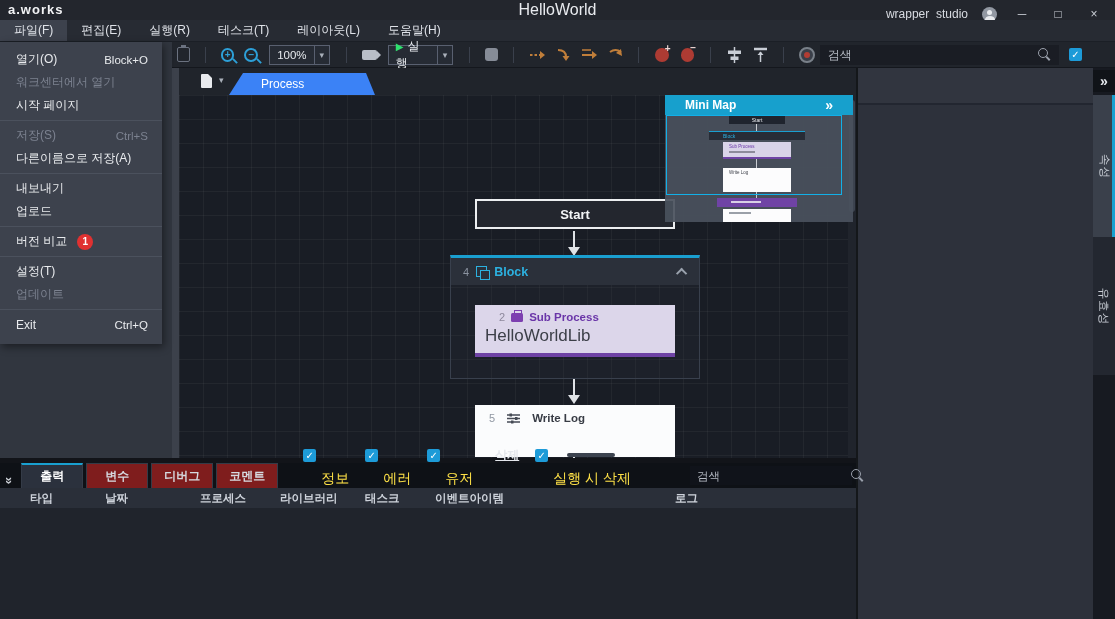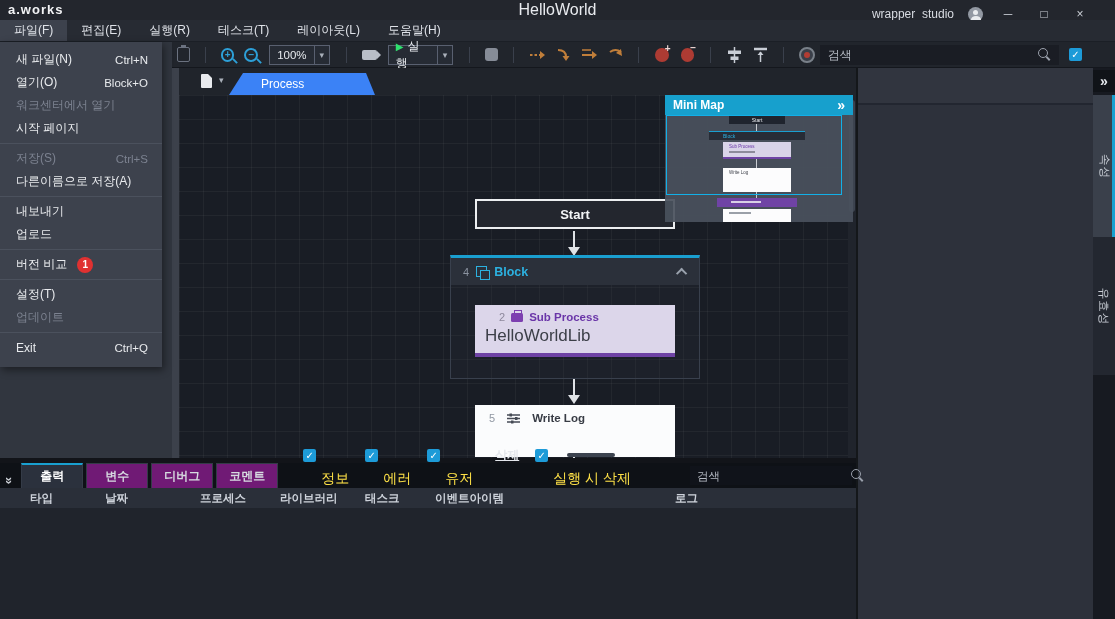--- a/index.html
+++ b/index.html
@@ -12,7 +12,7 @@
     display:flex; align-items:center; }
   .logo { position:absolute; left:8px; top:2px; font-size:13px; font-weight:bold; color:#f2f3f5; letter-spacing:1px; }
   .win-title { position:absolute; left:0; right:0; text-align:center; font-size:16px; color:#e8eaee; }
-  .tb-right { position:absolute; right:0; top:4px; height:20px; display:flex; align-items:center; gap:14px; padding-right:24px; }
+  .tb-right { position:absolute; right:0; top:4px; height:20px; display:flex; align-items:center; gap:14px; padding-right:10px; }
   .user-name { font-size:12px; color:#d8dbe1; }
   .avatar { position:relative; width:15px; height:15px; border-radius:50%; background:#9298a2; display:inline-block; overflow:hidden; }
   .avatar::before { content:""; position:absolute; left:5px; top:3px; width:5px; height:5px; border-radius:50%; background:#e9ebee; }

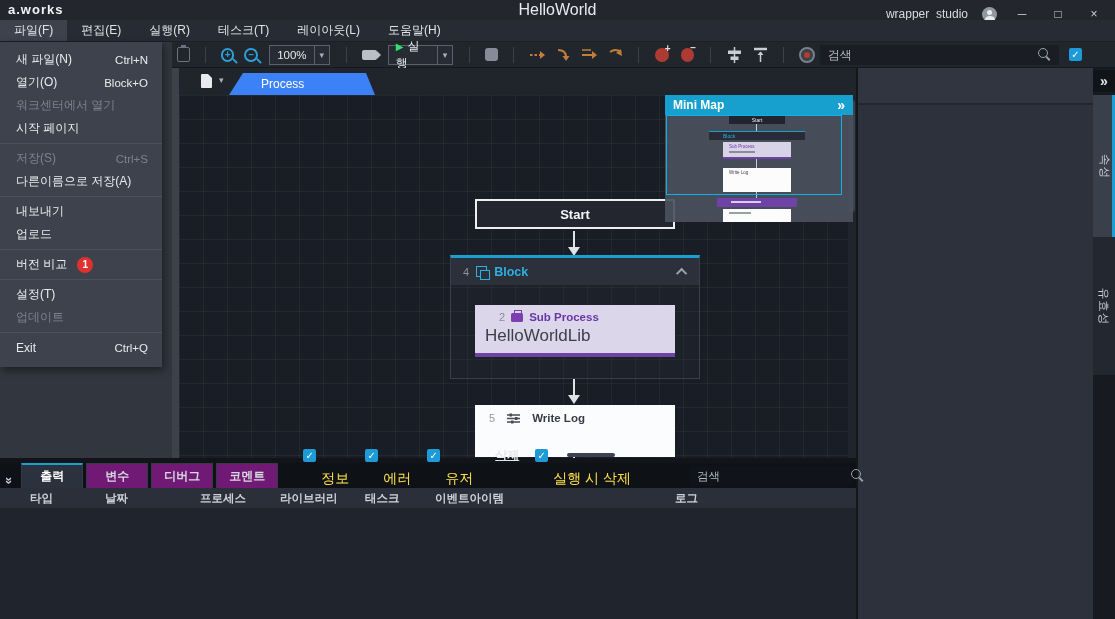--- a/index.html
+++ b/index.html
@@ -374,10 +374,6 @@
 
   <div class="filemenu">
     <div class="fm-item">
-        <span>새 파일(N)</span>
-        <span class="sc">Ctrl+N</span>
-      </div>
-    <div class="fm-item">
         <span>열기(O)</span>
         <span class="sc">Block+O</span>
       </div>

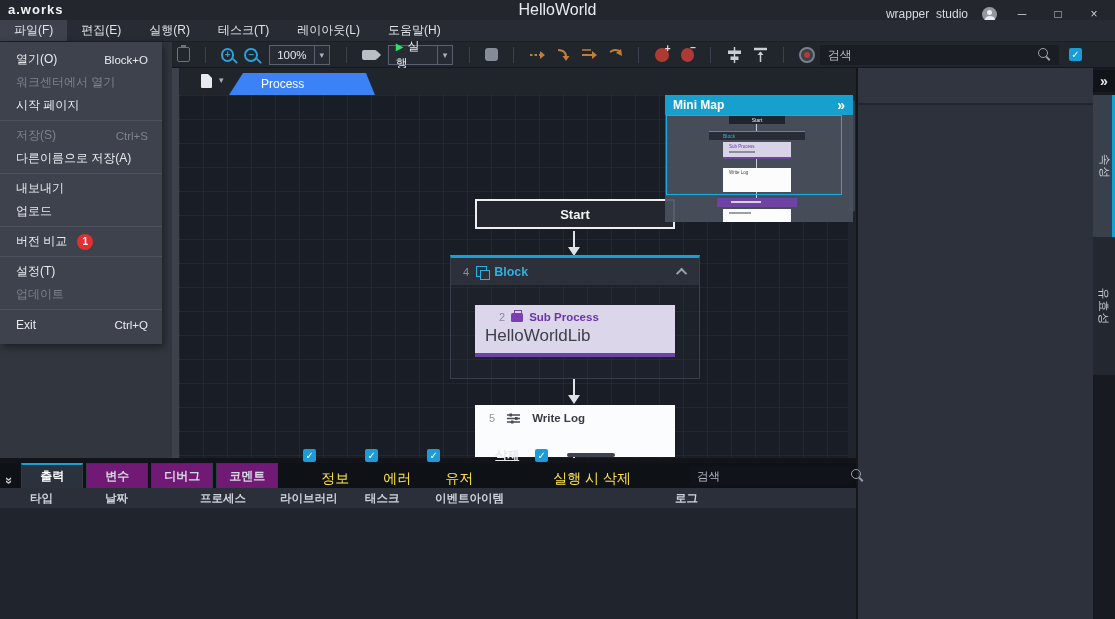--- a/index.html
+++ b/index.html
@@ -127,7 +127,7 @@
 
   
   .minimap { position:absolute; left:486px; top:27px; width:188px; height:127px; z-index:20; }
-  .mm-hd { height:20px; background:#17a0cd; display:flex; align-items:center; padding:0 8px; }
+  .mm-hd { height:20px; background:#17a0cd; display:flex; align-items:center; padding:0 20px; }
   .mm-title { font-size:12px; font-weight:bold; color:#fff; }
   .mm-collapse { margin-left:auto; font-size:14px; font-weight:bold; color:#fff; line-height:18px; }
   .mm-body { position:relative; height:107px; background:rgba(74,81,93,0.92); overflow:hidden; }

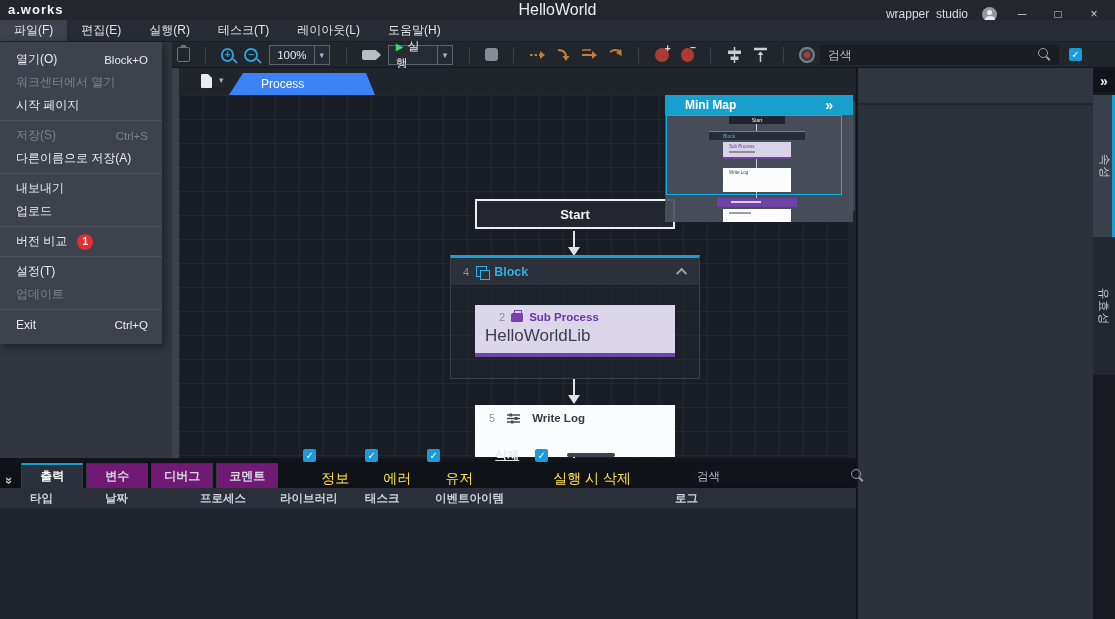--- a/index.html
+++ b/index.html
@@ -155,7 +155,7 @@
   .bt-tabs { position:relative; height:25px; background:#0e1116; display:flex; align-items:flex-end; }
   .collapse2 { margin:0 8px 0 6px; font-size:13px; font-weight:bold; color:#cdd1d8; transform:rotate(90deg); }
   .btab { width:62px; height:25px; display:flex; align-items:center; justify-content:center;
-    font-size:12px; font-weight:bold; color:#d6dae0; background:#701a75; border:1px solid #343b47;
+    font-size:12px; font-weight:bold; color:#d6dae0; background:#7f1d1d; border:1px solid #343b47;
     border-bottom:none; margin-right:3px; }
   .btab.active { background:#2b313d; border-top:2px solid #19a0d0; color:#fff; }
   .bt-filters { display:flex; align-items:center; gap:16px; margin-left:22px; }

